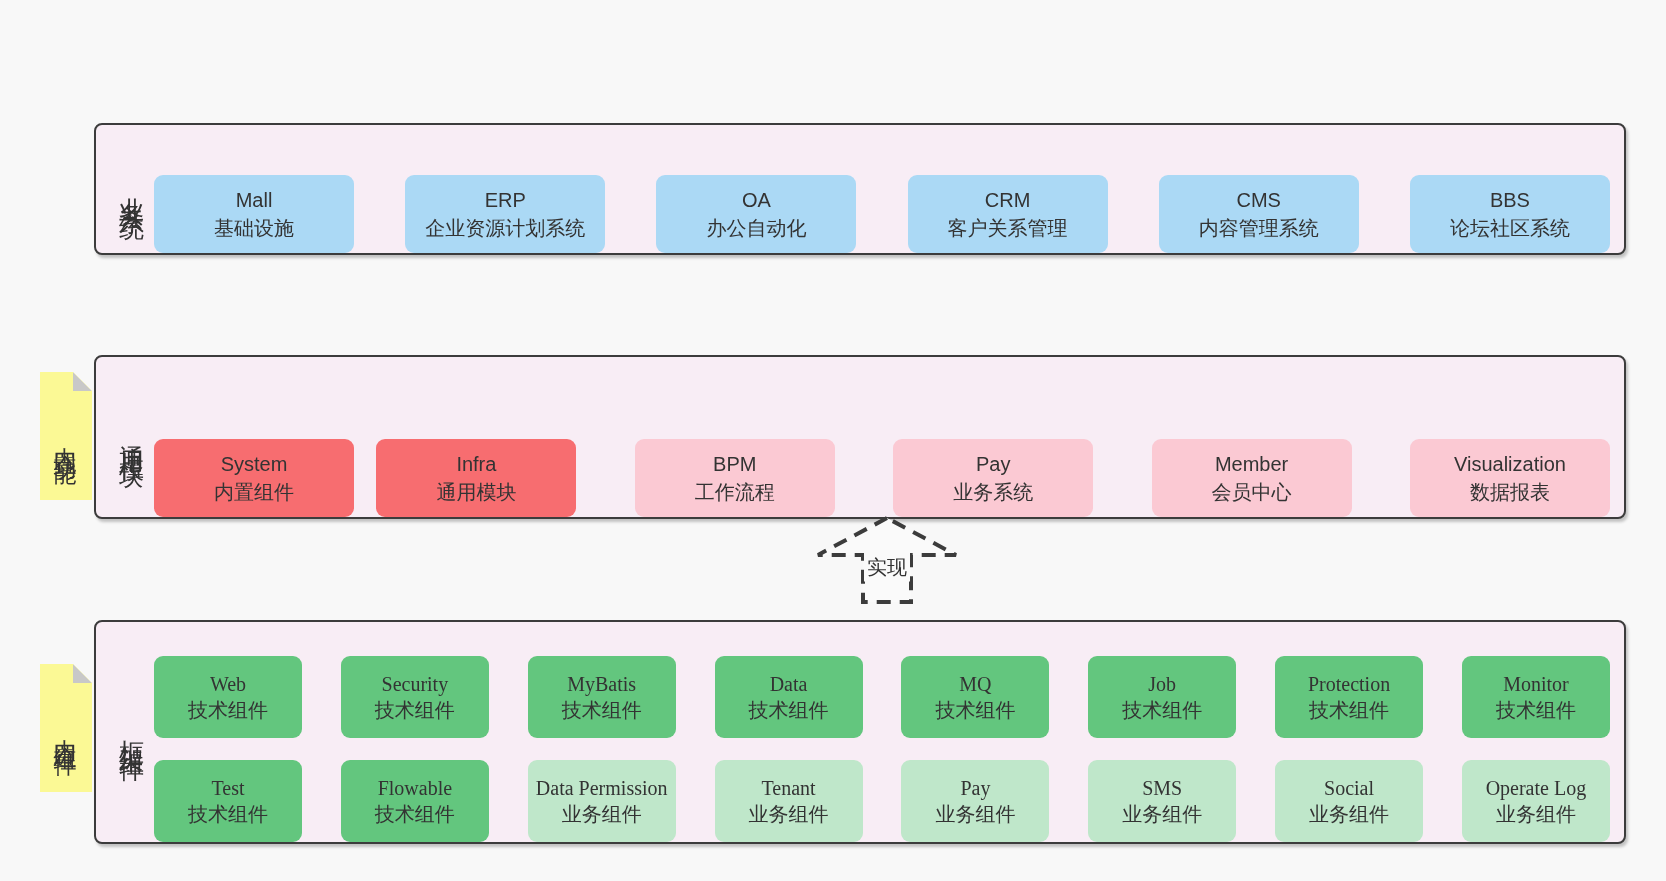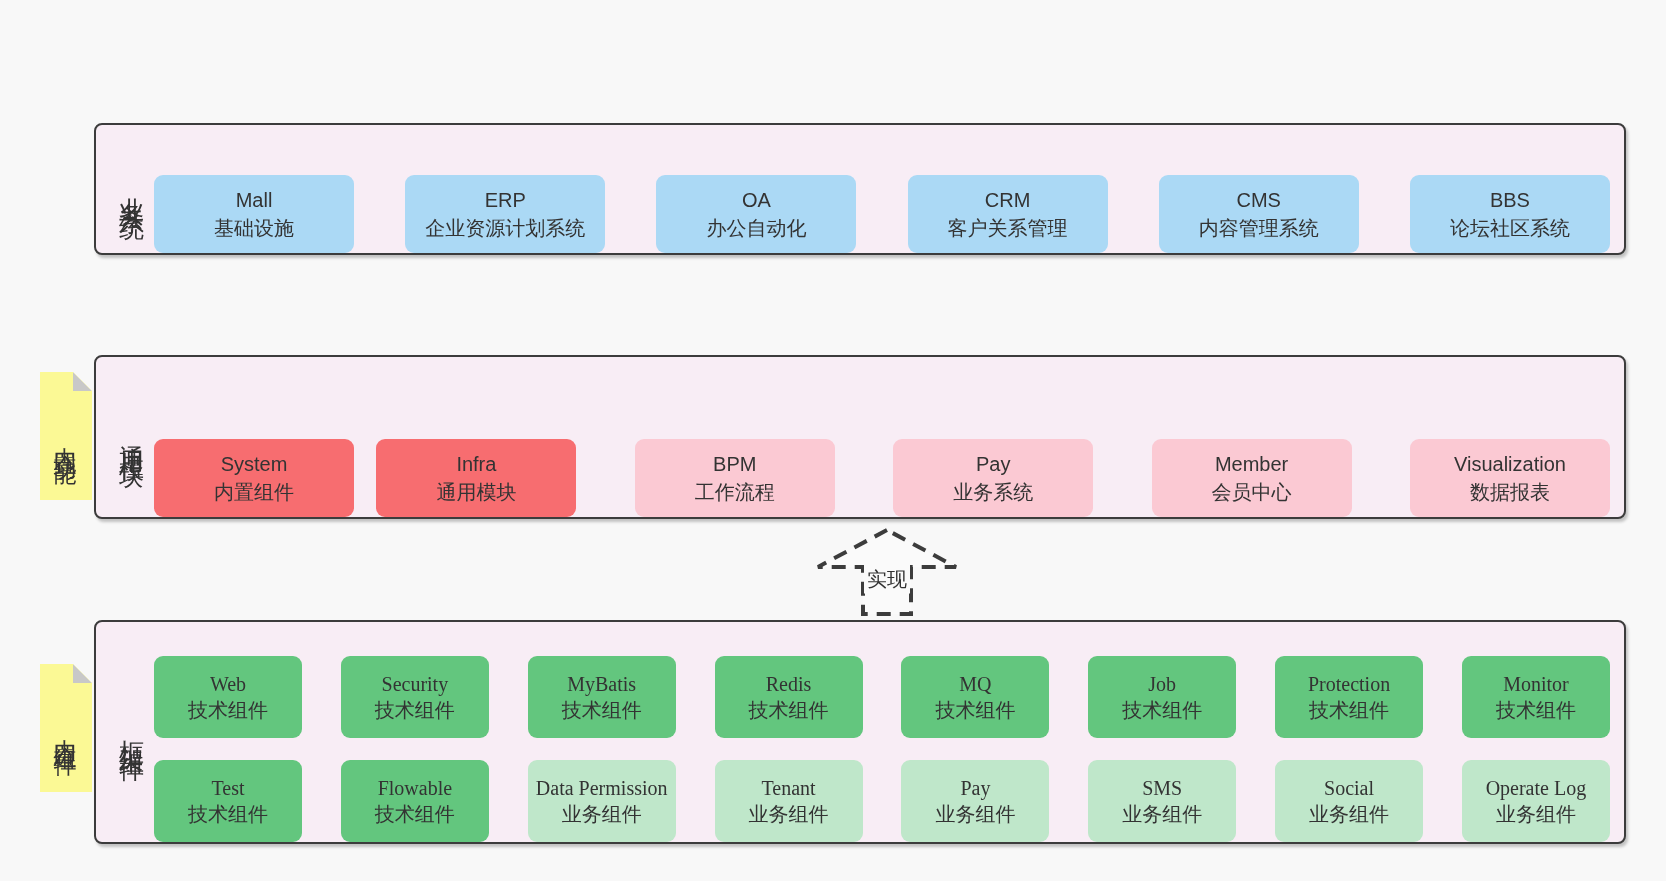--- a/index.html
+++ b/index.html
@@ -72,7 +72,7 @@
   
   .arrow{position:absolute;width:146px;height:90px;}
   .arrow-1{left:801px;top:272px;}
-  .arrow-2{left:814px;top:527px;}
+  .arrow-2{left:814px;top:515px;}
   .arrow svg{width:100%;height:100%;display:block;}
   .arrow-label{
     position:absolute;left:50%;top:58%;transform:translate(-50%,-50%);

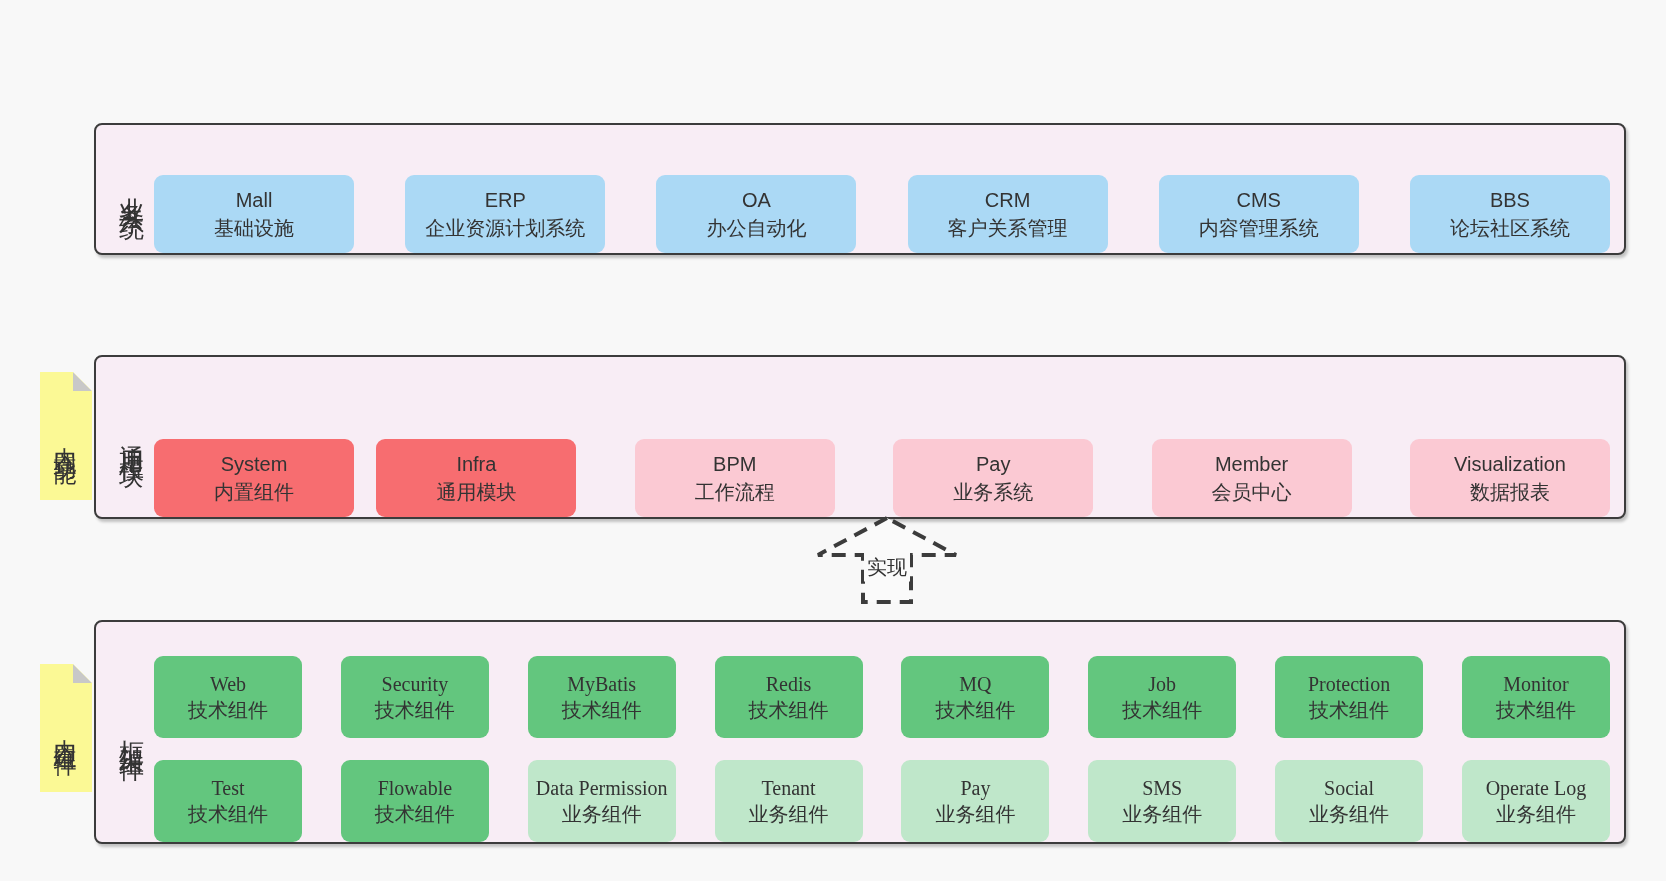--- a/index.html
+++ b/index.html
@@ -183,7 +183,7 @@
             <div class="box-desc">技术组件</div>
           </div>
           <div class="box green">
-            <div class="box-name">Redis</div>
+            <div class="box-name">Data</div>
             <div class="box-desc">技术组件</div>
           </div>
           <div class="box green">

